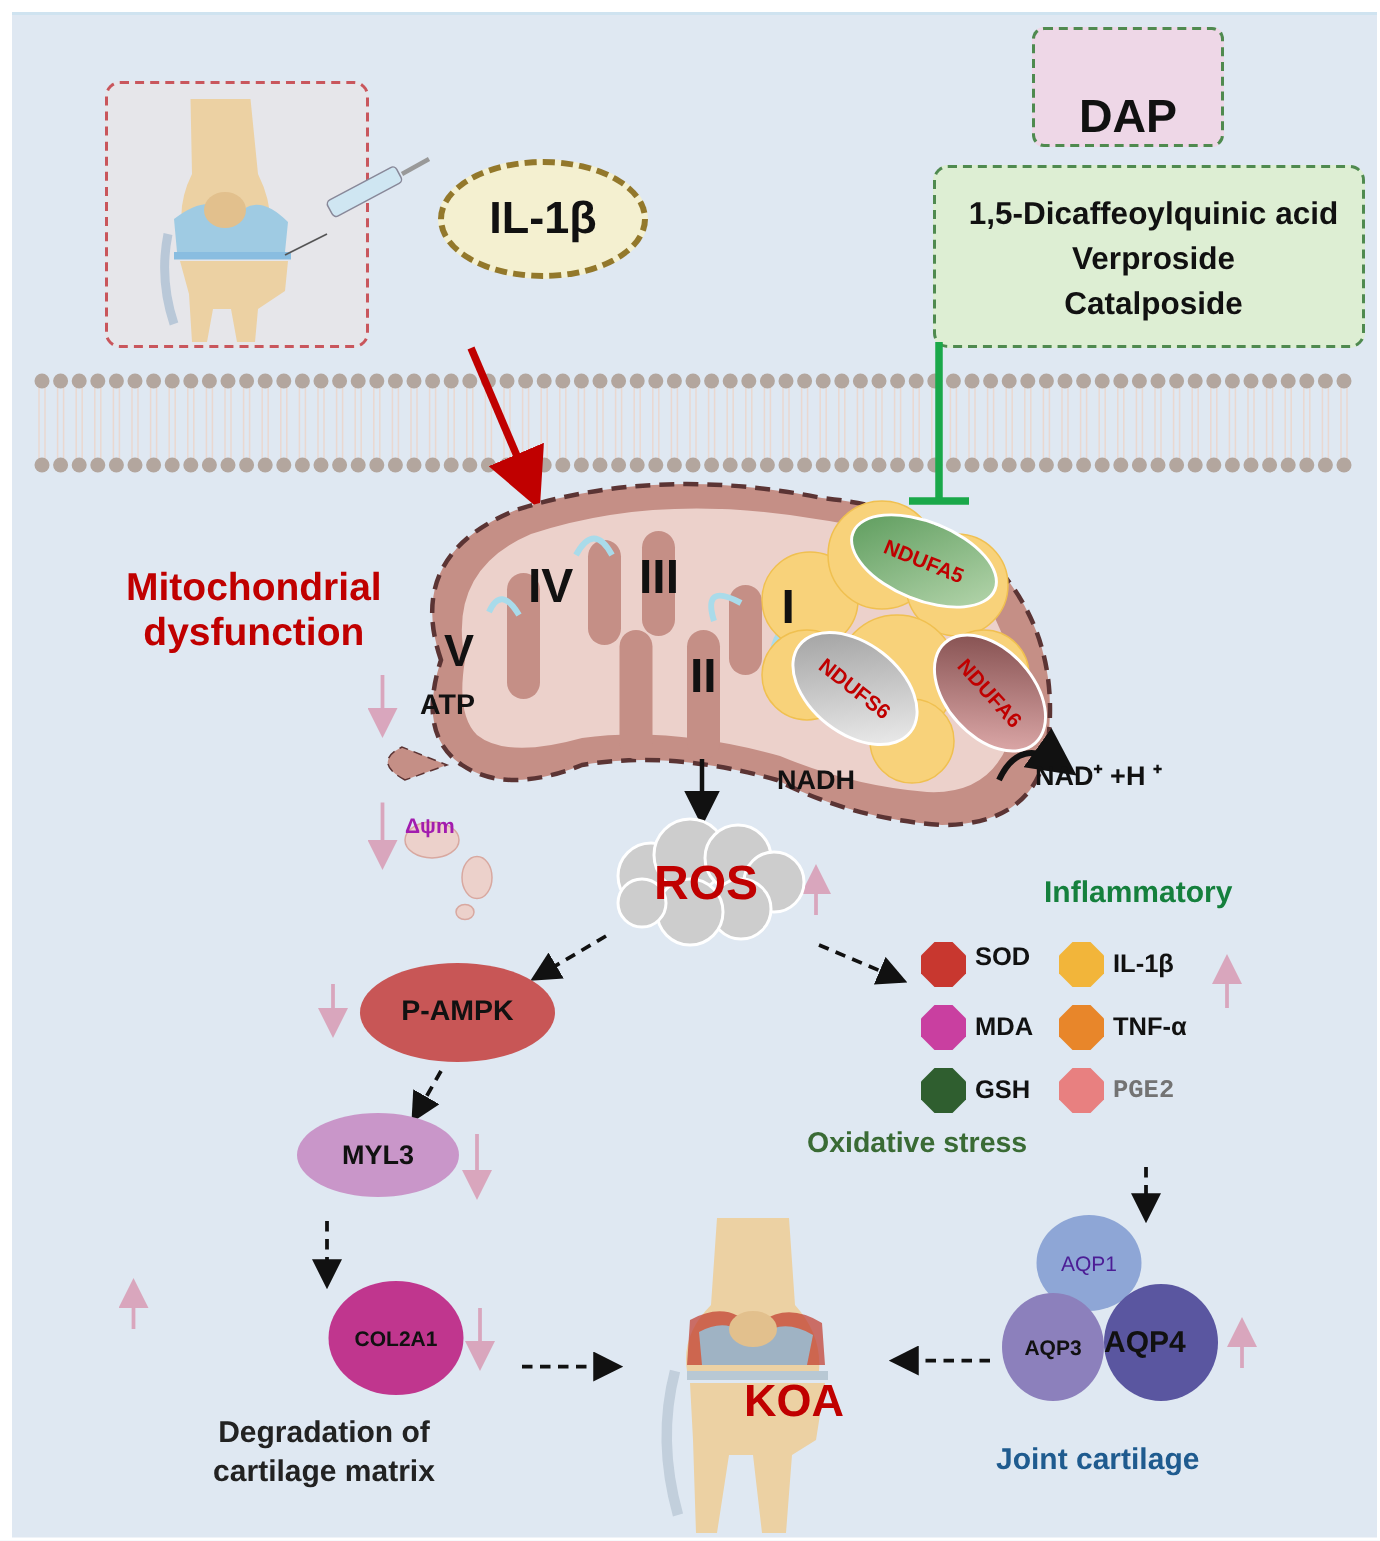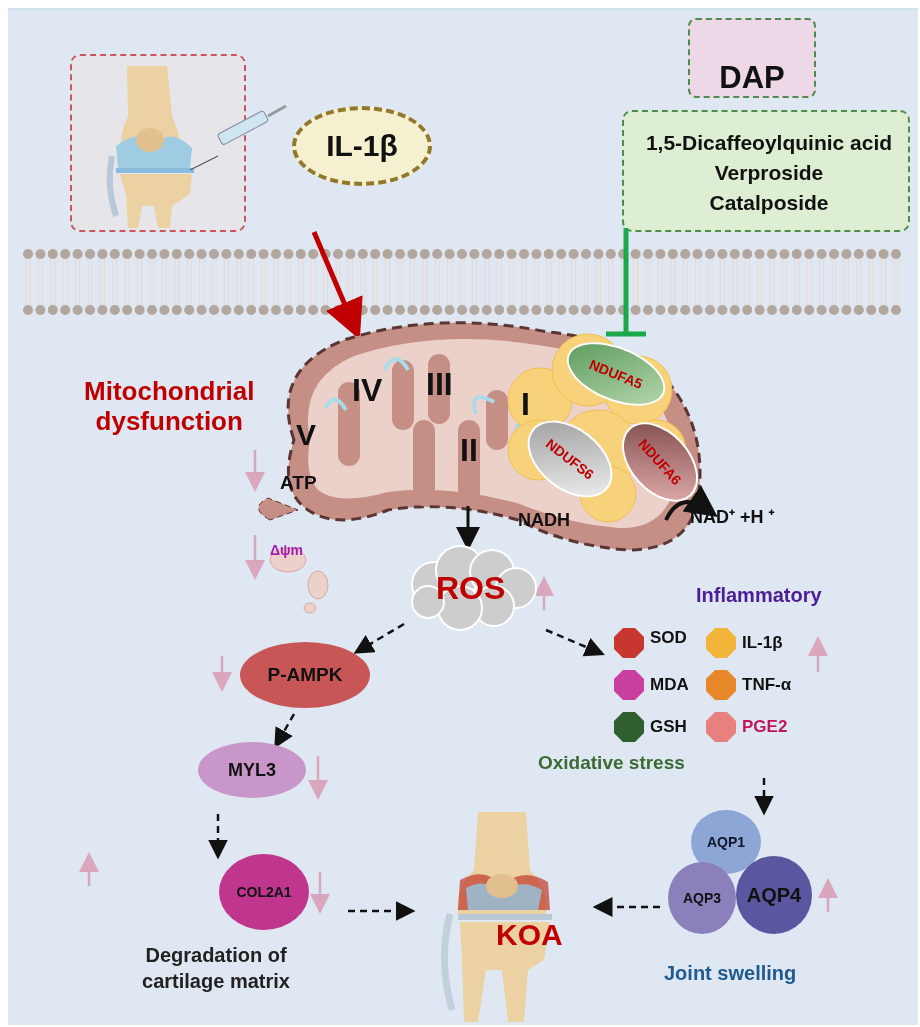--- a/index.html
+++ b/index.html
@@ -401,7 +401,7 @@
   <span class="lbl" style="left:418px;top:356px;font-size:32px;color:#111;">III</span>
   <span class="lbl" style="left:344px;top:362px;font-size:32px;color:#111;">IV</span>
   <span class="lbl" style="left:288px;top:408px;font-size:30px;color:#111;">V</span>
-  <span class="lbl" style="left:272px;top:462px;font-size:19px;color:#111;">ATP</span>
+  <span class="lbl" style="left:272px;top:450px;font-size:19px;color:#111;">ATP</span>
   <span class="lbl" style="left:262px;top:532px;font-size:14px;color:#a21caf;">Δψm</span>
   <span class="lbl" style="left:510px;top:500px;font-size:18px;color:#111;">NADH</span>
   <span class="lbl" style="left:682px;top:494px;font-size:18px;color:#111;">NAD⁺ +H ⁺</span>

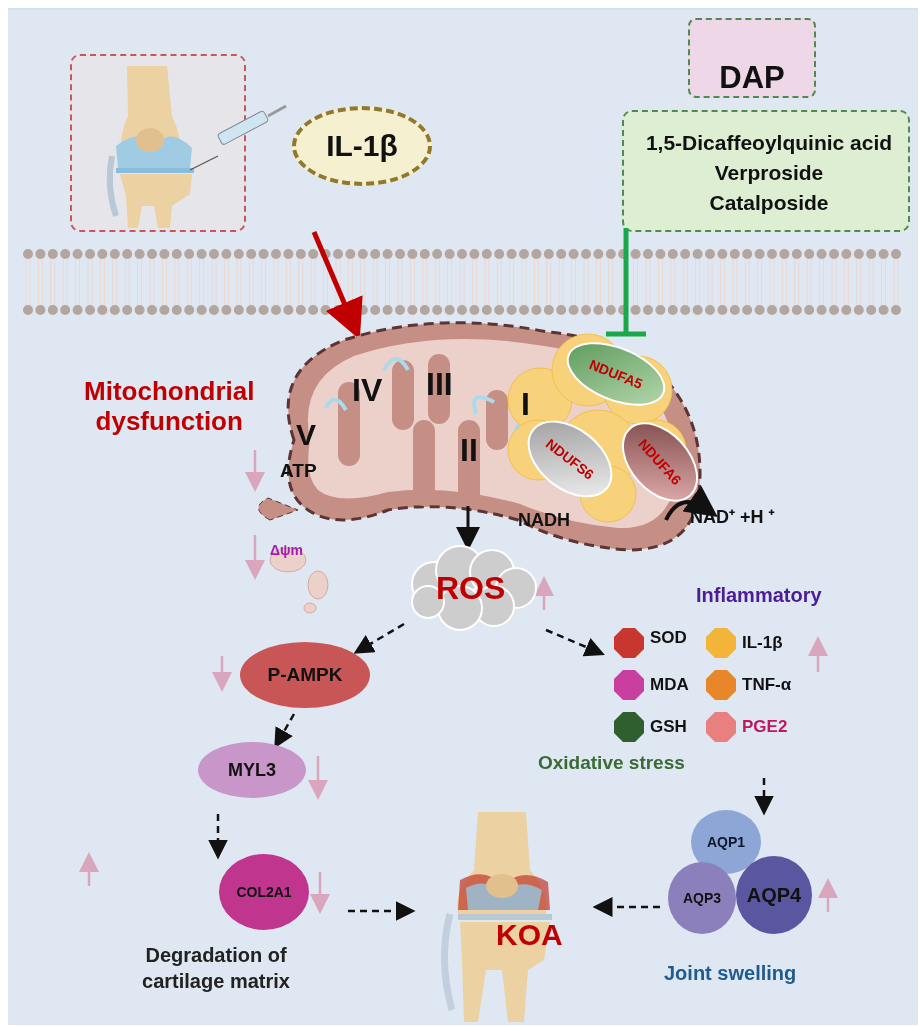--- a/index.html
+++ b/index.html
@@ -468,7 +468,7 @@
     <div>cartilage matrix</div>
   </div>
 
-  <span class="lbl" style="left:688px;top:574px;font-size:20px;color:#4c1d95;">Inflammatory</span>
+  <span class="lbl" style="left:688px;top:574px;font-size:20px;color:#15803d;">Inflammatory</span>
   <div id="markers">
       <div class="abs" style="left: 606px; top: 618px; display: flex; align-items: flex-start; gap: 6px;">
         <span style="display: inline-block; width: 30px; height: 30px; background: rgb(200, 55, 47); clip-path: polygon(30% 0px, 70% 0px, 100% 30%, 100% 70%, 70% 100%, 30% 100%, 0px 70%, 0px 30%);"></span>

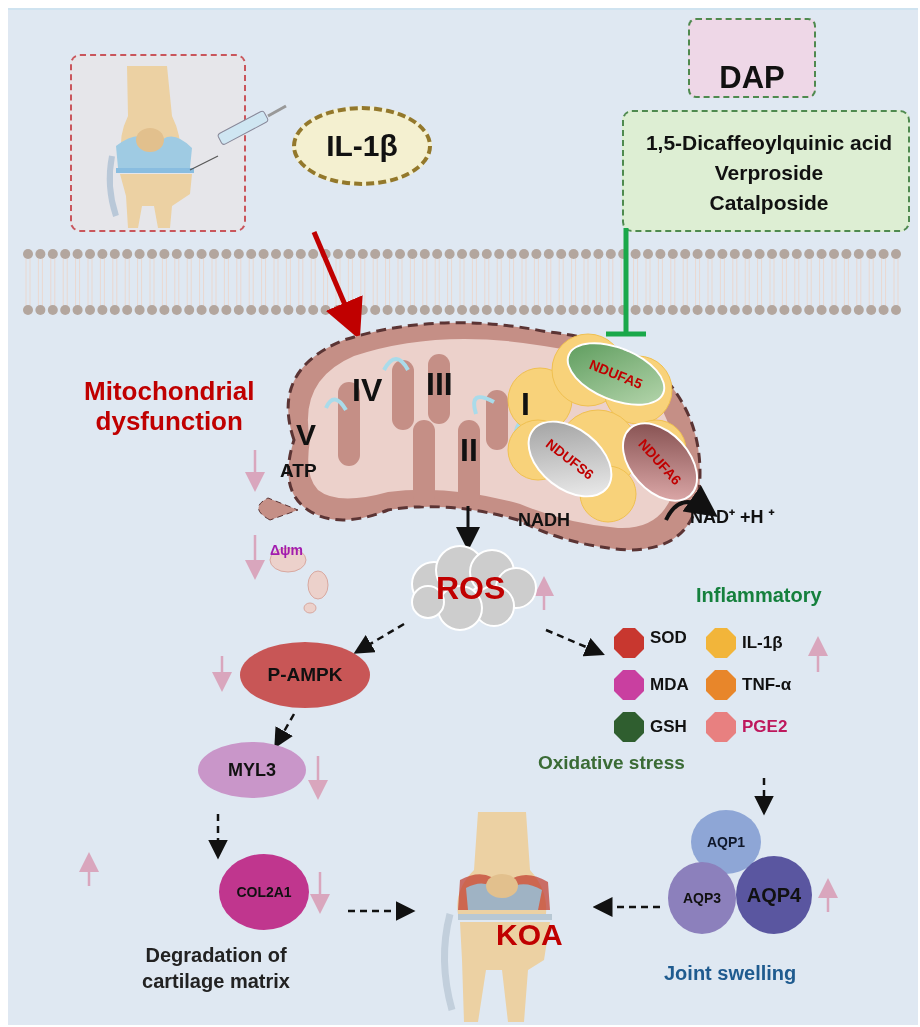--- a/index.html
+++ b/index.html
@@ -492,7 +492,7 @@
       </div>
       <div class="abs" style="left: 698px; top: 702px; display: flex; align-items: center; gap: 6px;">
         <span style="display: inline-block; width: 30px; height: 30px; background: rgb(232, 128, 128); clip-path: polygon(30% 0px, 70% 0px, 100% 30%, 100% 70%, 70% 100%, 30% 100%, 0px 70%, 0px 30%);"></span>
-        <span style="font-weight: bold; font-size: 17px; color: #be185d;">PGE2</span>
+        <span style="font-weight: bold; font-size: 17px; color: #737373; font-family: Liberation Mono, monospace;">PGE2</span>
       </div>
     </div>
   <span class="lbl" style="left:530px;top:742px;font-size:19px;color:#3a6b35;">Oxidative stress</span>

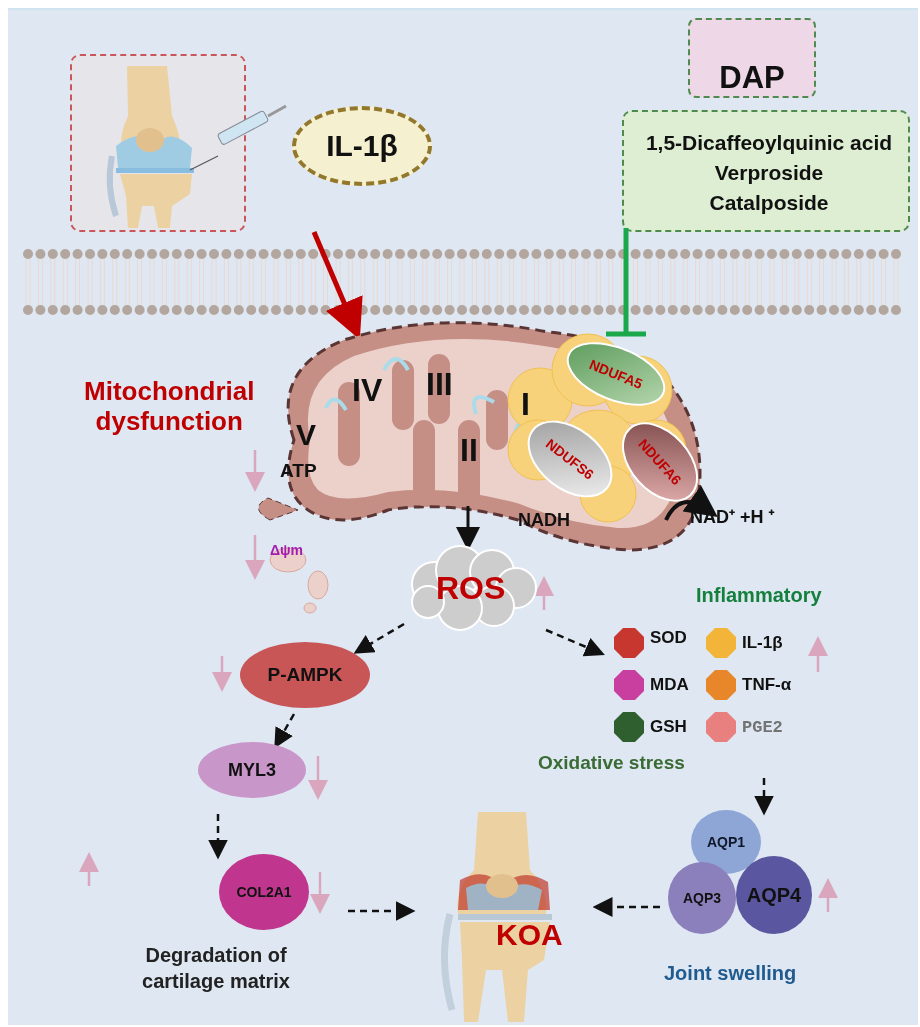--- a/index.html
+++ b/index.html
@@ -498,7 +498,7 @@
   <span class="lbl" style="left:530px;top:742px;font-size:19px;color:#3a6b35;">Oxidative stress</span>
 
   <div class="abs" style="left:683px;top:800px;width:70px;height:64px;border-radius:50%;background:#8ea6d6;display:flex;align-items:center;justify-content:center;">
-    <span style="font-weight:bold;font-size:14px;color:#0f172a;">AQP1</span>
+    <span style="font-weight:normal;font-size:14px;color:#4c1d95;">AQP1</span>
   </div>
   <div class="abs" style="left:660px;top:852px;width:68px;height:72px;border-radius:50%;background:#8c80bc;display:flex;align-items:center;justify-content:center;">
     <span style="font-weight:bold;font-size:14px;color:#111;">AQP3</span>

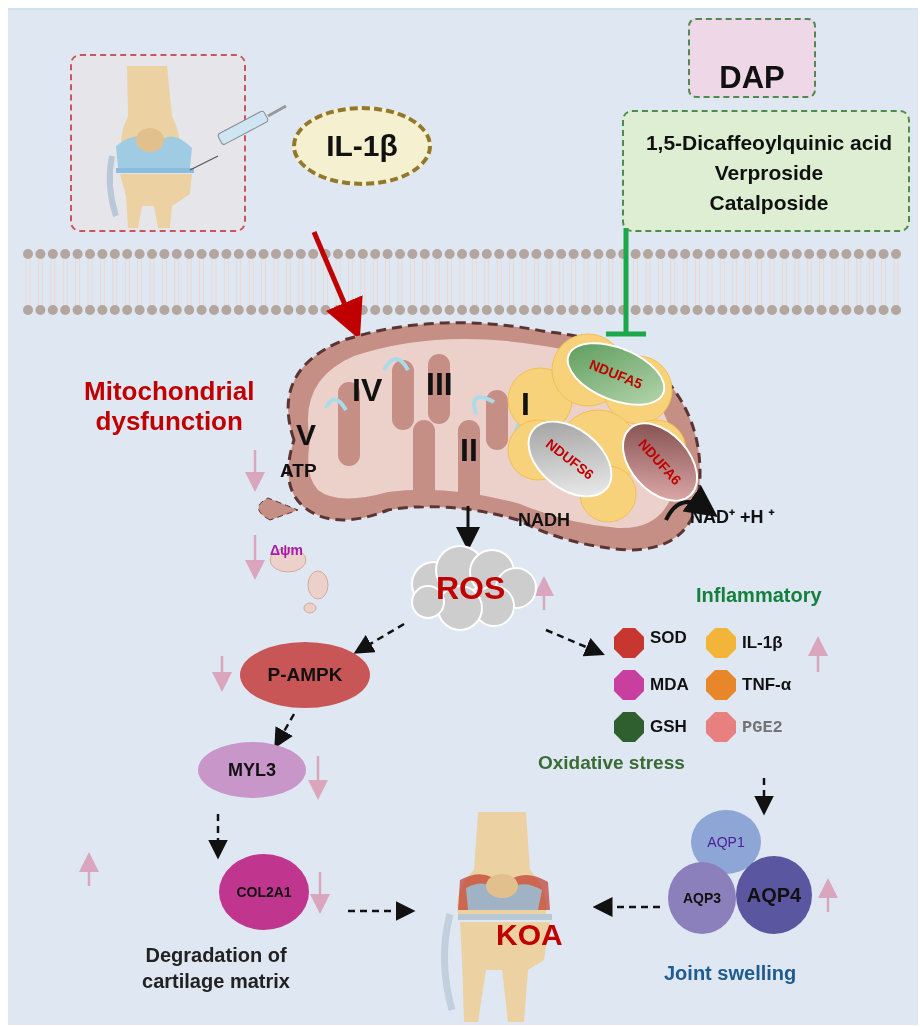--- a/index.html
+++ b/index.html
@@ -503,7 +503,7 @@
   <div class="abs" style="left:660px;top:852px;width:68px;height:72px;border-radius:50%;background:#8c80bc;display:flex;align-items:center;justify-content:center;">
     <span style="font-weight:bold;font-size:14px;color:#111;">AQP3</span>
   </div>
-  <div class="abs" style="left:728px;top:846px;width:76px;height:78px;border-radius:50%;background:#5a56a0;display:flex;align-items:center;justify-content:center;">
+  <div class="abs" style="left:728px;top:846px;width:76px;height:78px;border-radius:50%;background:#5a56a0;display:flex;align-items:center;">
     <span style="font-weight:bold;font-size:20px;color:#111;">AQP4</span>
   </div>
   <span class="lbl" style="left:656px;top:952px;font-size:20px;color:#1f5b8f;">Joint swelling</span>

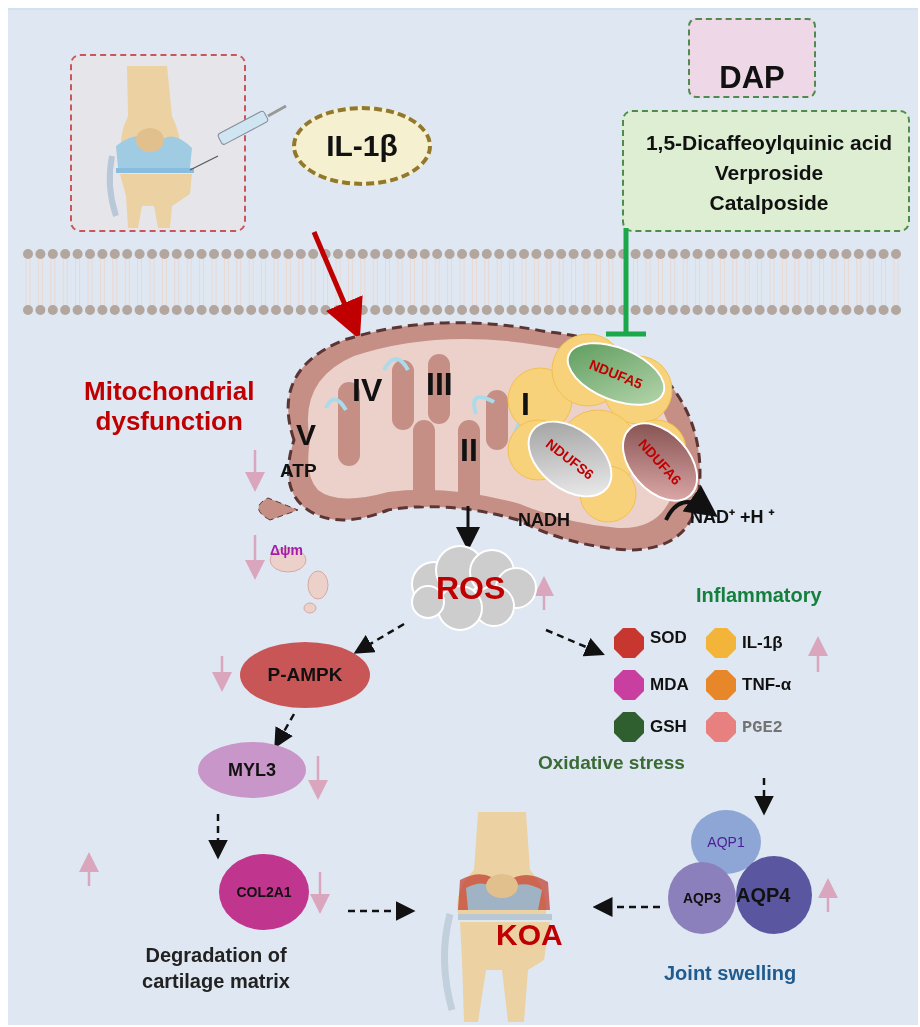--- a/index.html
+++ b/index.html
@@ -506,7 +506,7 @@
   <div class="abs" style="left:728px;top:846px;width:76px;height:78px;border-radius:50%;background:#5a56a0;display:flex;align-items:center;">
     <span style="font-weight:bold;font-size:20px;color:#111;">AQP4</span>
   </div>
-  <span class="lbl" style="left:656px;top:952px;font-size:20px;color:#1f5b8f;">Joint swelling</span>
+  <span class="lbl" style="left:656px;top:952px;font-size:20px;color:#1f5b8f;">Joint cartilage</span>
 
   <svg width="910" height="1015">
     <path d="M470 802 L518 802 L522 860 Q540 880 538 904 L450 904 Q446 880 466 860 Z" fill="#ecd1a3"></path>

